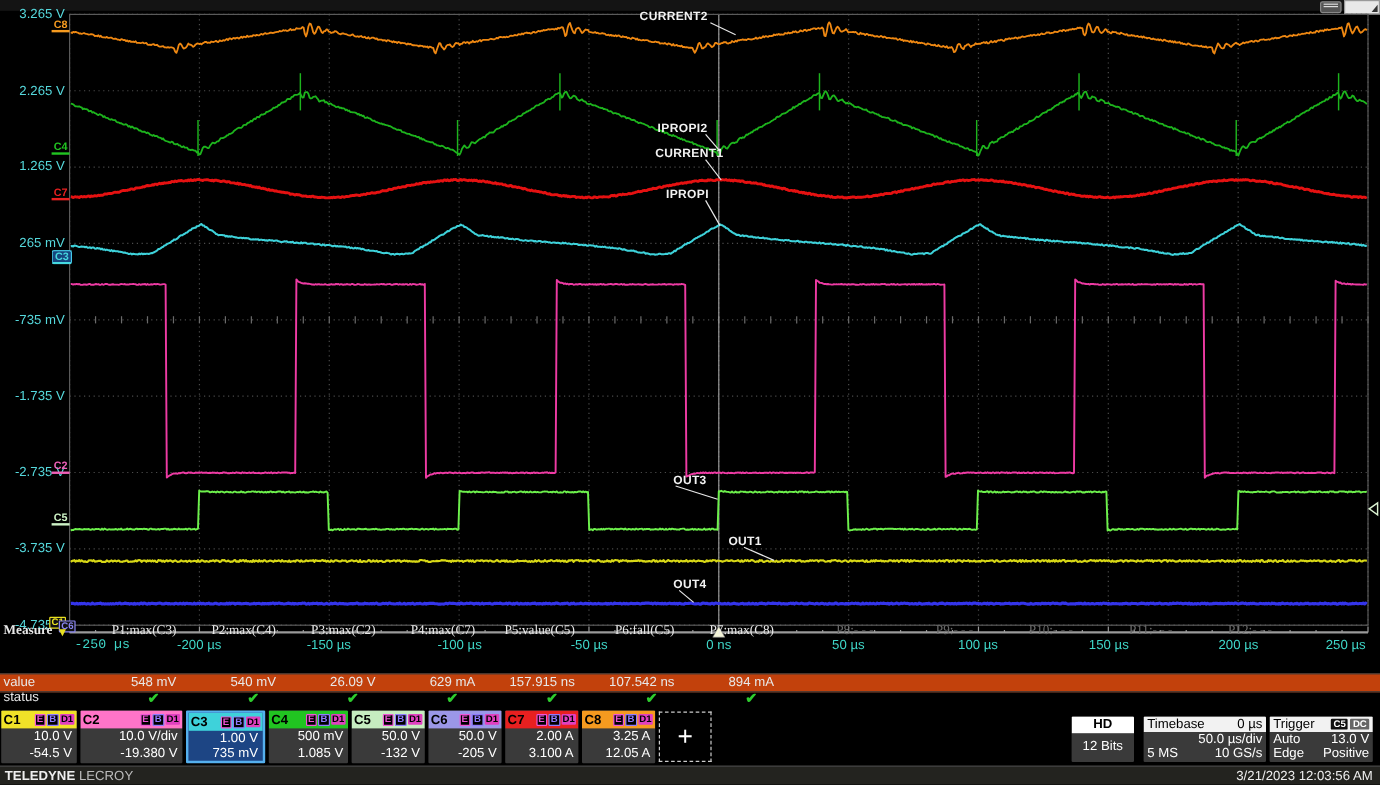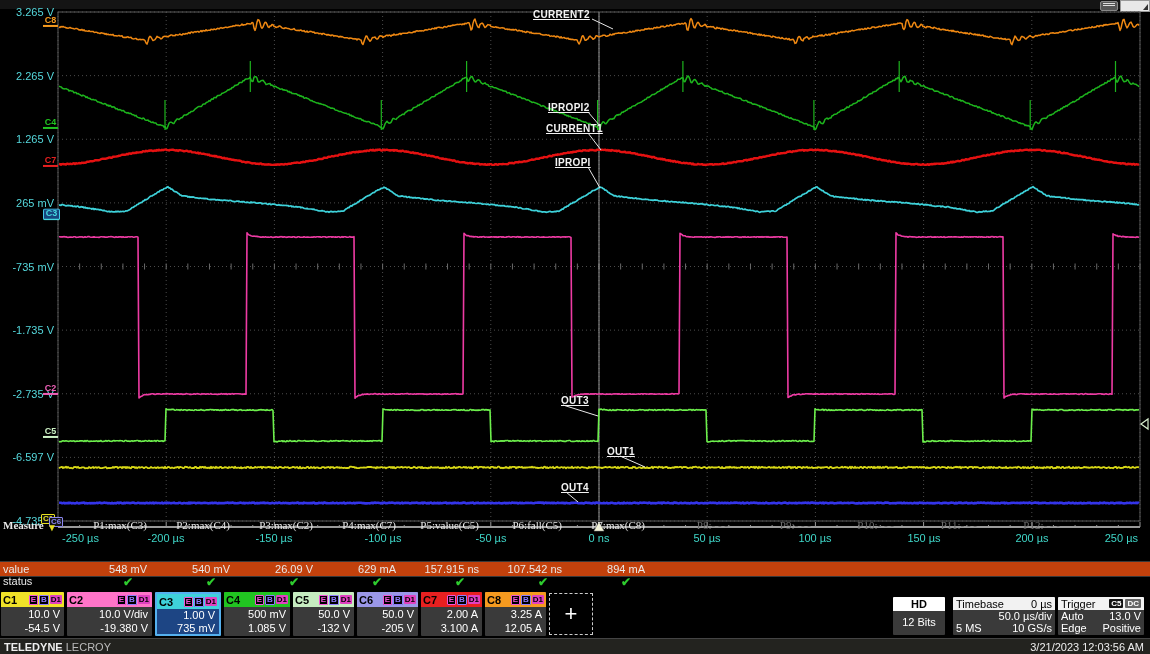--- a/index.html
+++ b/index.html
@@ -19,7 +19,7 @@
   .chmark{position:absolute;left:43px;width:15px;font-size:9px;font-weight:bold;text-align:center;
           transform:translateY(-55%);line-height:9px;border-bottom:2px solid;}
   .chmark.sel{background:#16457e;border:1px solid #45c8e8;border-bottom:2px solid #45c8e8;border-radius:2px;}
-  .trlab{position:absolute;color:#f2f2f2;font-size:10px;font-weight:bold;text-decoration:underline;
+  .trlab{position:absolute;color:#f2f2f2;font-size:10px;font-weight:bold;
          letter-spacing:.3px;white-space:nowrap;}
   .offchip{position:absolute;font-size:8px;font-weight:bold;line-height:8px;border:1px solid;border-radius:1px;padding:0 1px;background:#111;}
   #off-arrow{position:absolute;color:#e8e020;font-size:10px;line-height:8px;font-weight:bold;}

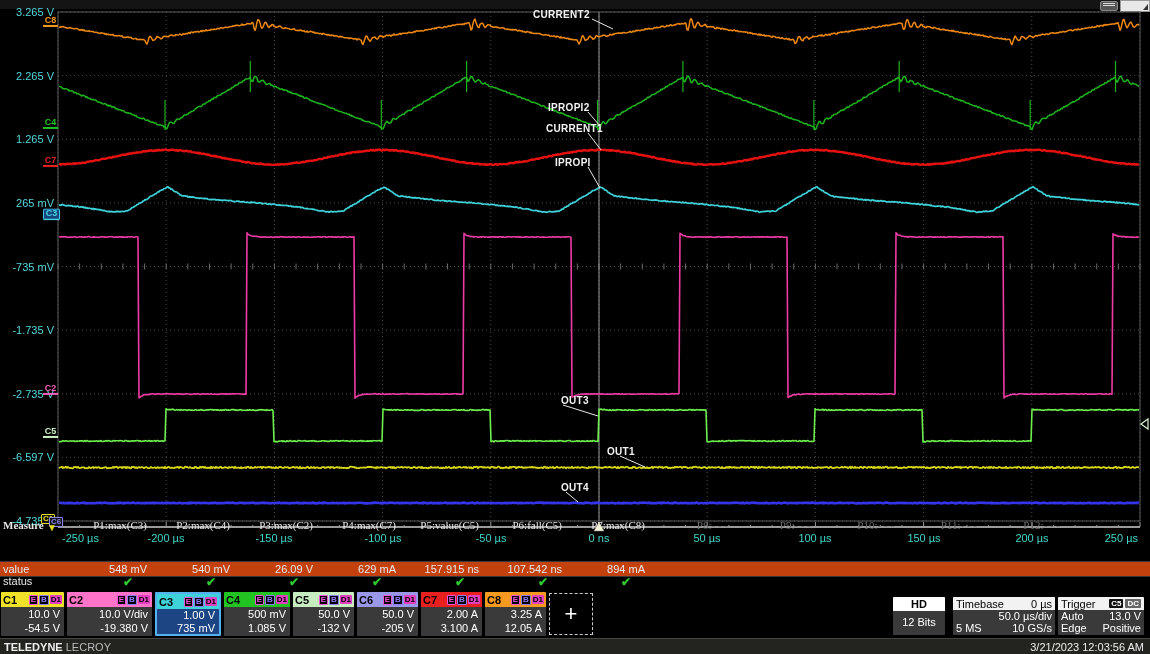--- a/index.html
+++ b/index.html
@@ -234,7 +234,7 @@
         <div class="ylab" style="top: 267px; left: 0px;">-735 mV</div>
         <div class="ylab" style="top: 330px; left: 0px;">-1.735 V</div>
         <div class="ylab" style="top: 394px; left: 0px;">-2.735 V</div>
-        <div class="ylab" style="top: 457px; left: 0px;">-6.597 V</div>
+        <div class="ylab" style="top: 457px; left: 0px;">-3.735 V</div>
         <div class="ylab" style="top: 521px; left: 0px;">-4.735 V</div>
       </div>
     <div id="xlabels">

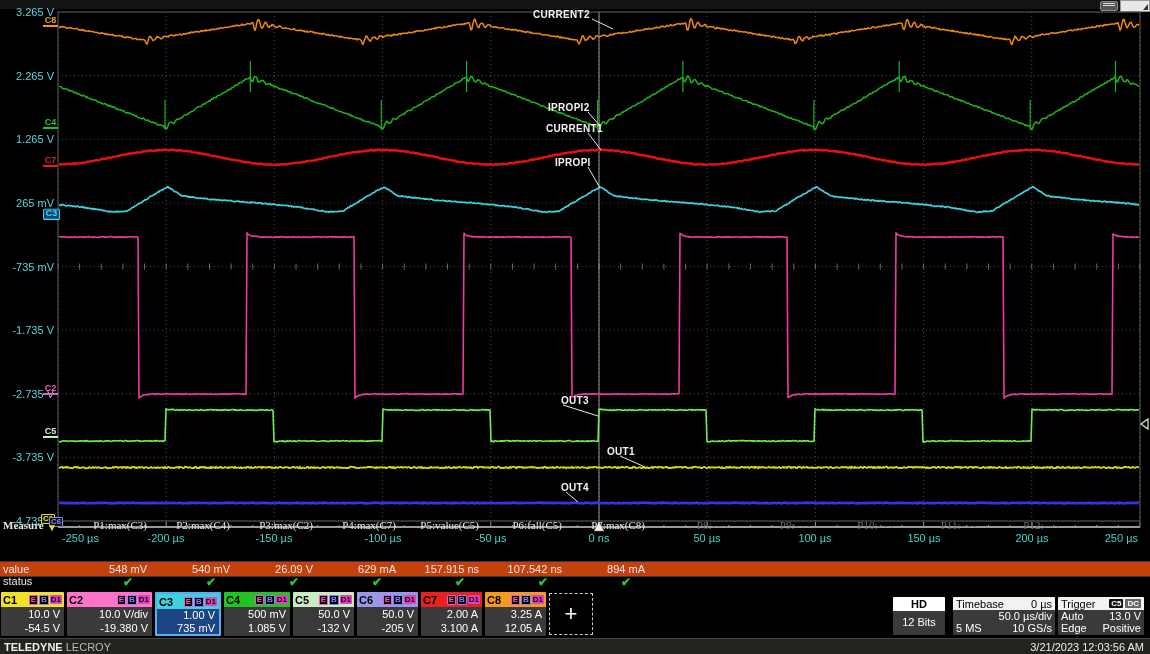--- a/index.html
+++ b/index.html
@@ -238,7 +238,7 @@
         <div class="ylab" style="top: 521px; left: 0px;">-4.735 V</div>
       </div>
     <div id="xlabels">
-        <div class="xlab" style="top: 532px; left: 62px;">-250 µs</div>
+        <div class="xlab" style="top: 532px; left: 62px; font-family: Liberation Mono, monospace;">-250 µs</div>
         <div class="xlab" style="top: 532px; left: 166px; transform: translateX(-50%);">-200 µs</div>
         <div class="xlab" style="top: 532px; left: 274px; transform: translateX(-50%);">-150 µs</div>
         <div class="xlab" style="top: 532px; left: 383px; transform: translateX(-50%);">-100 µs</div>

